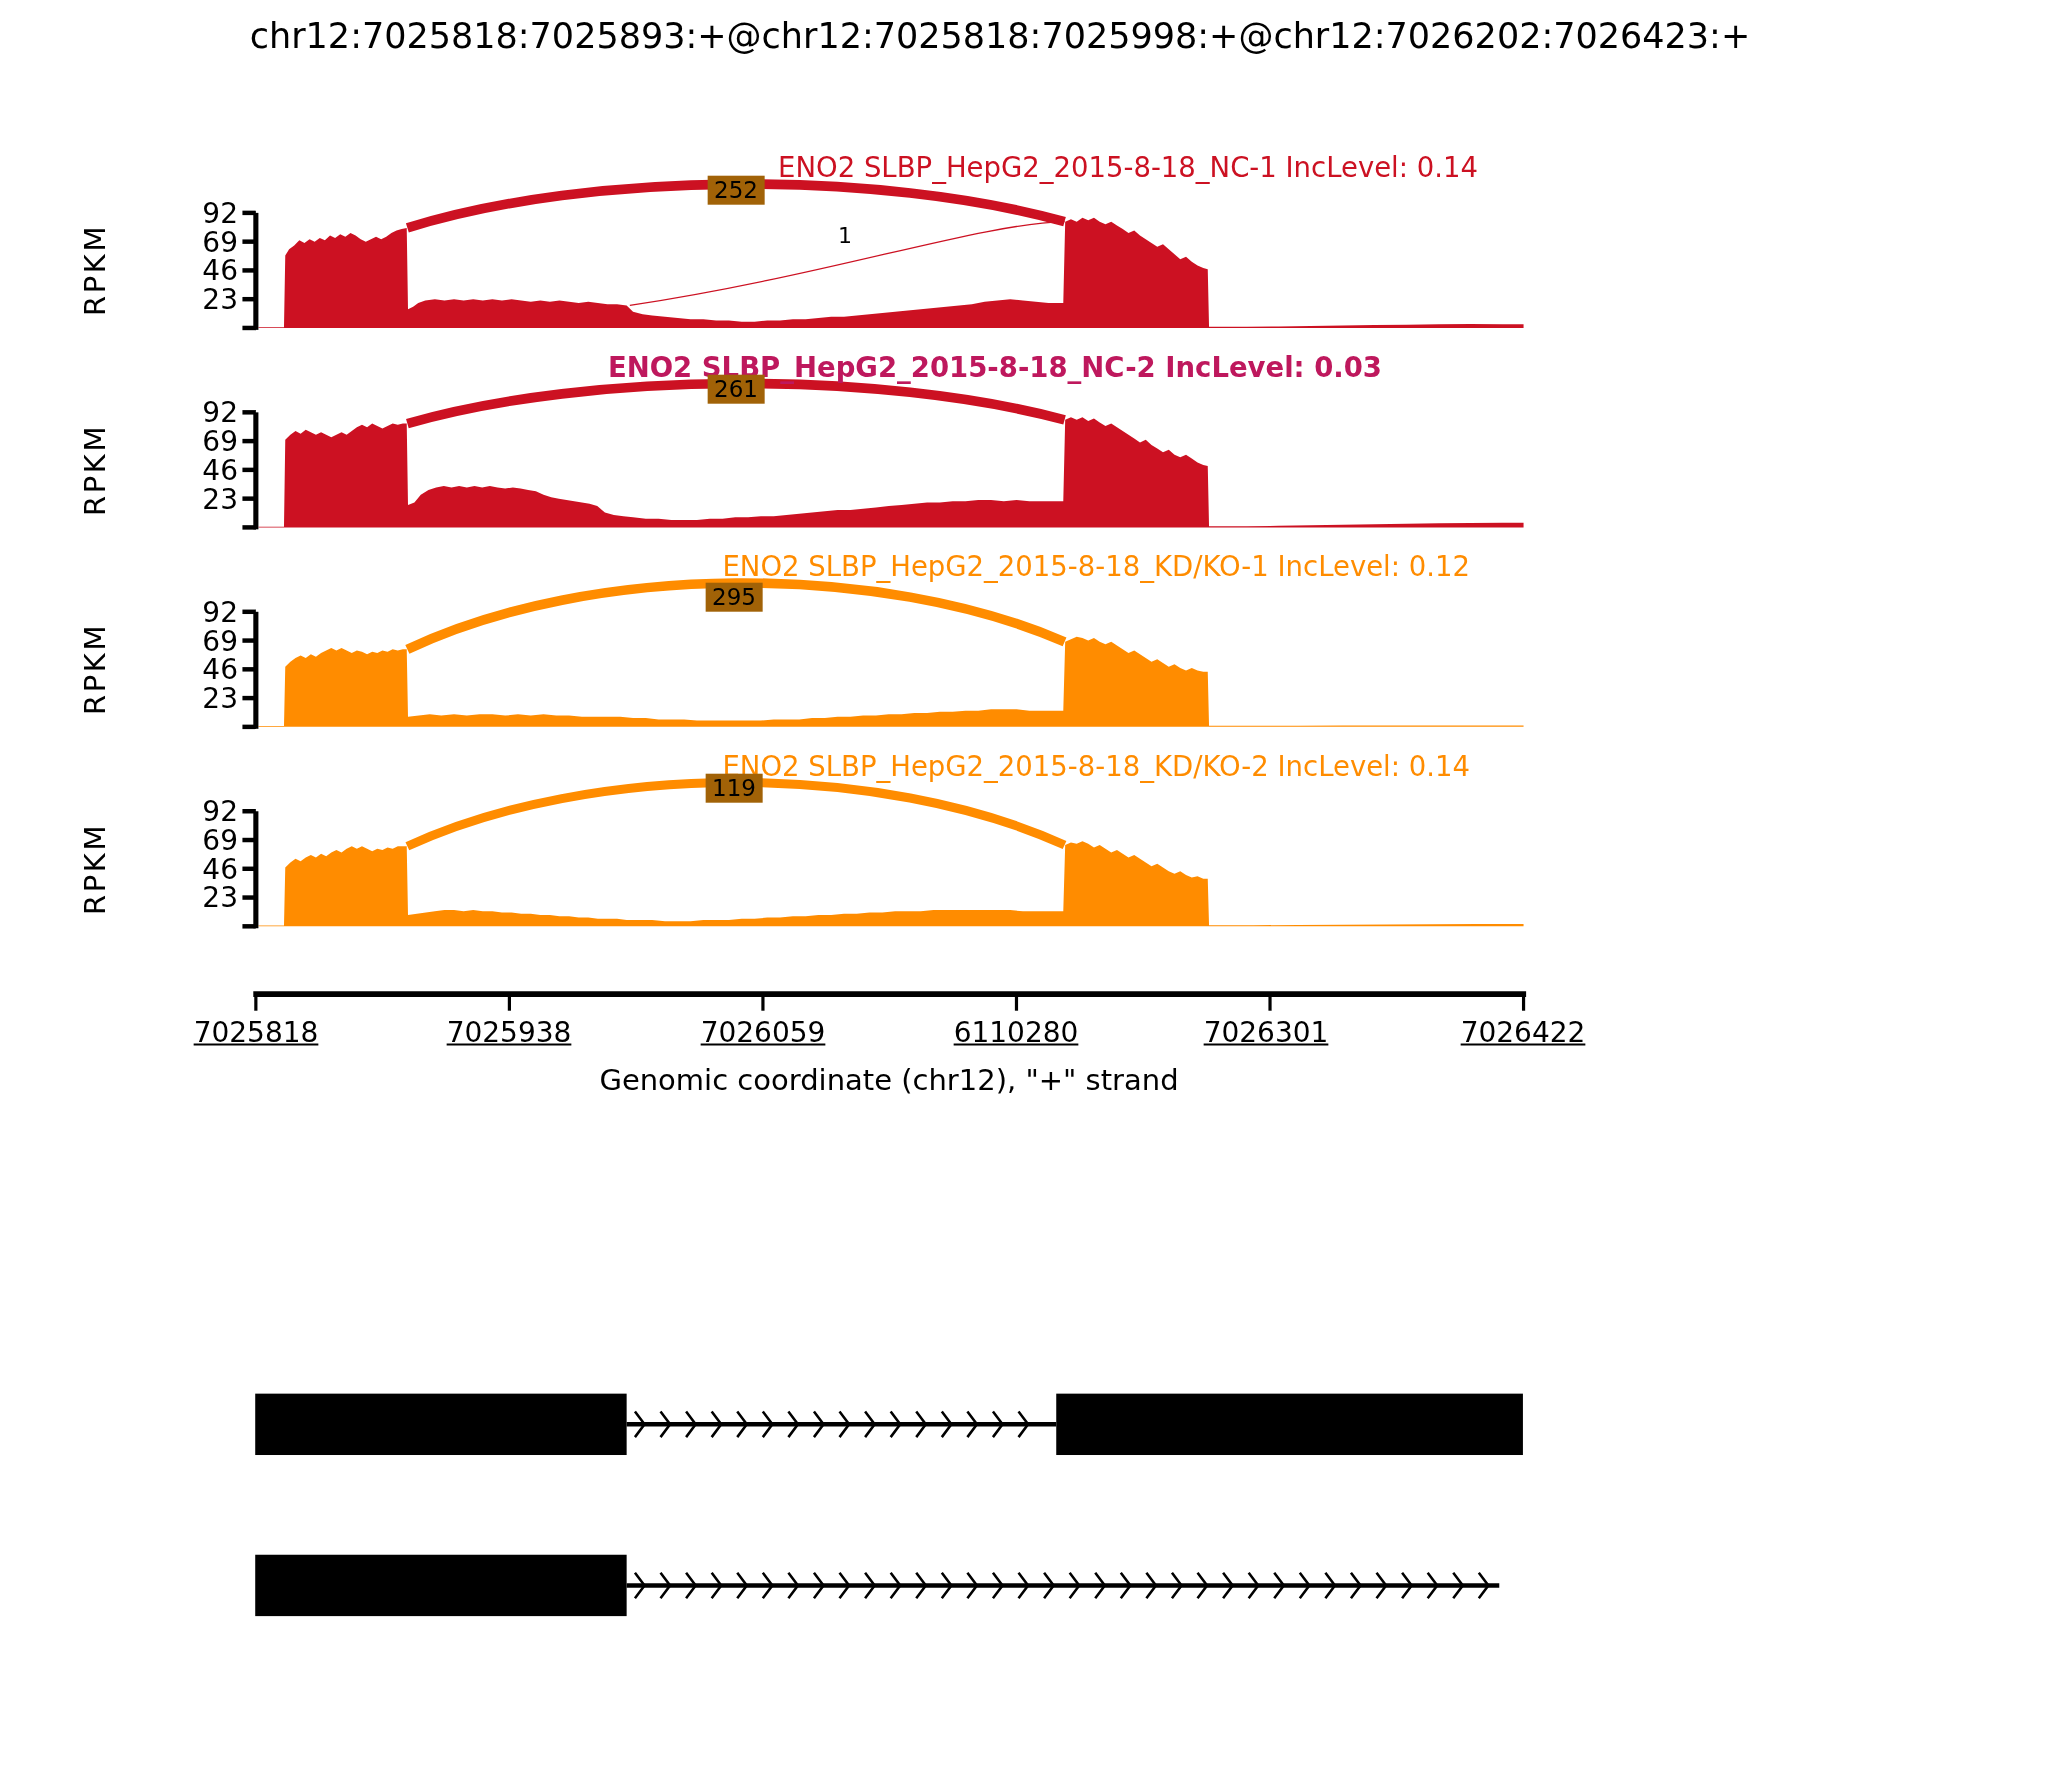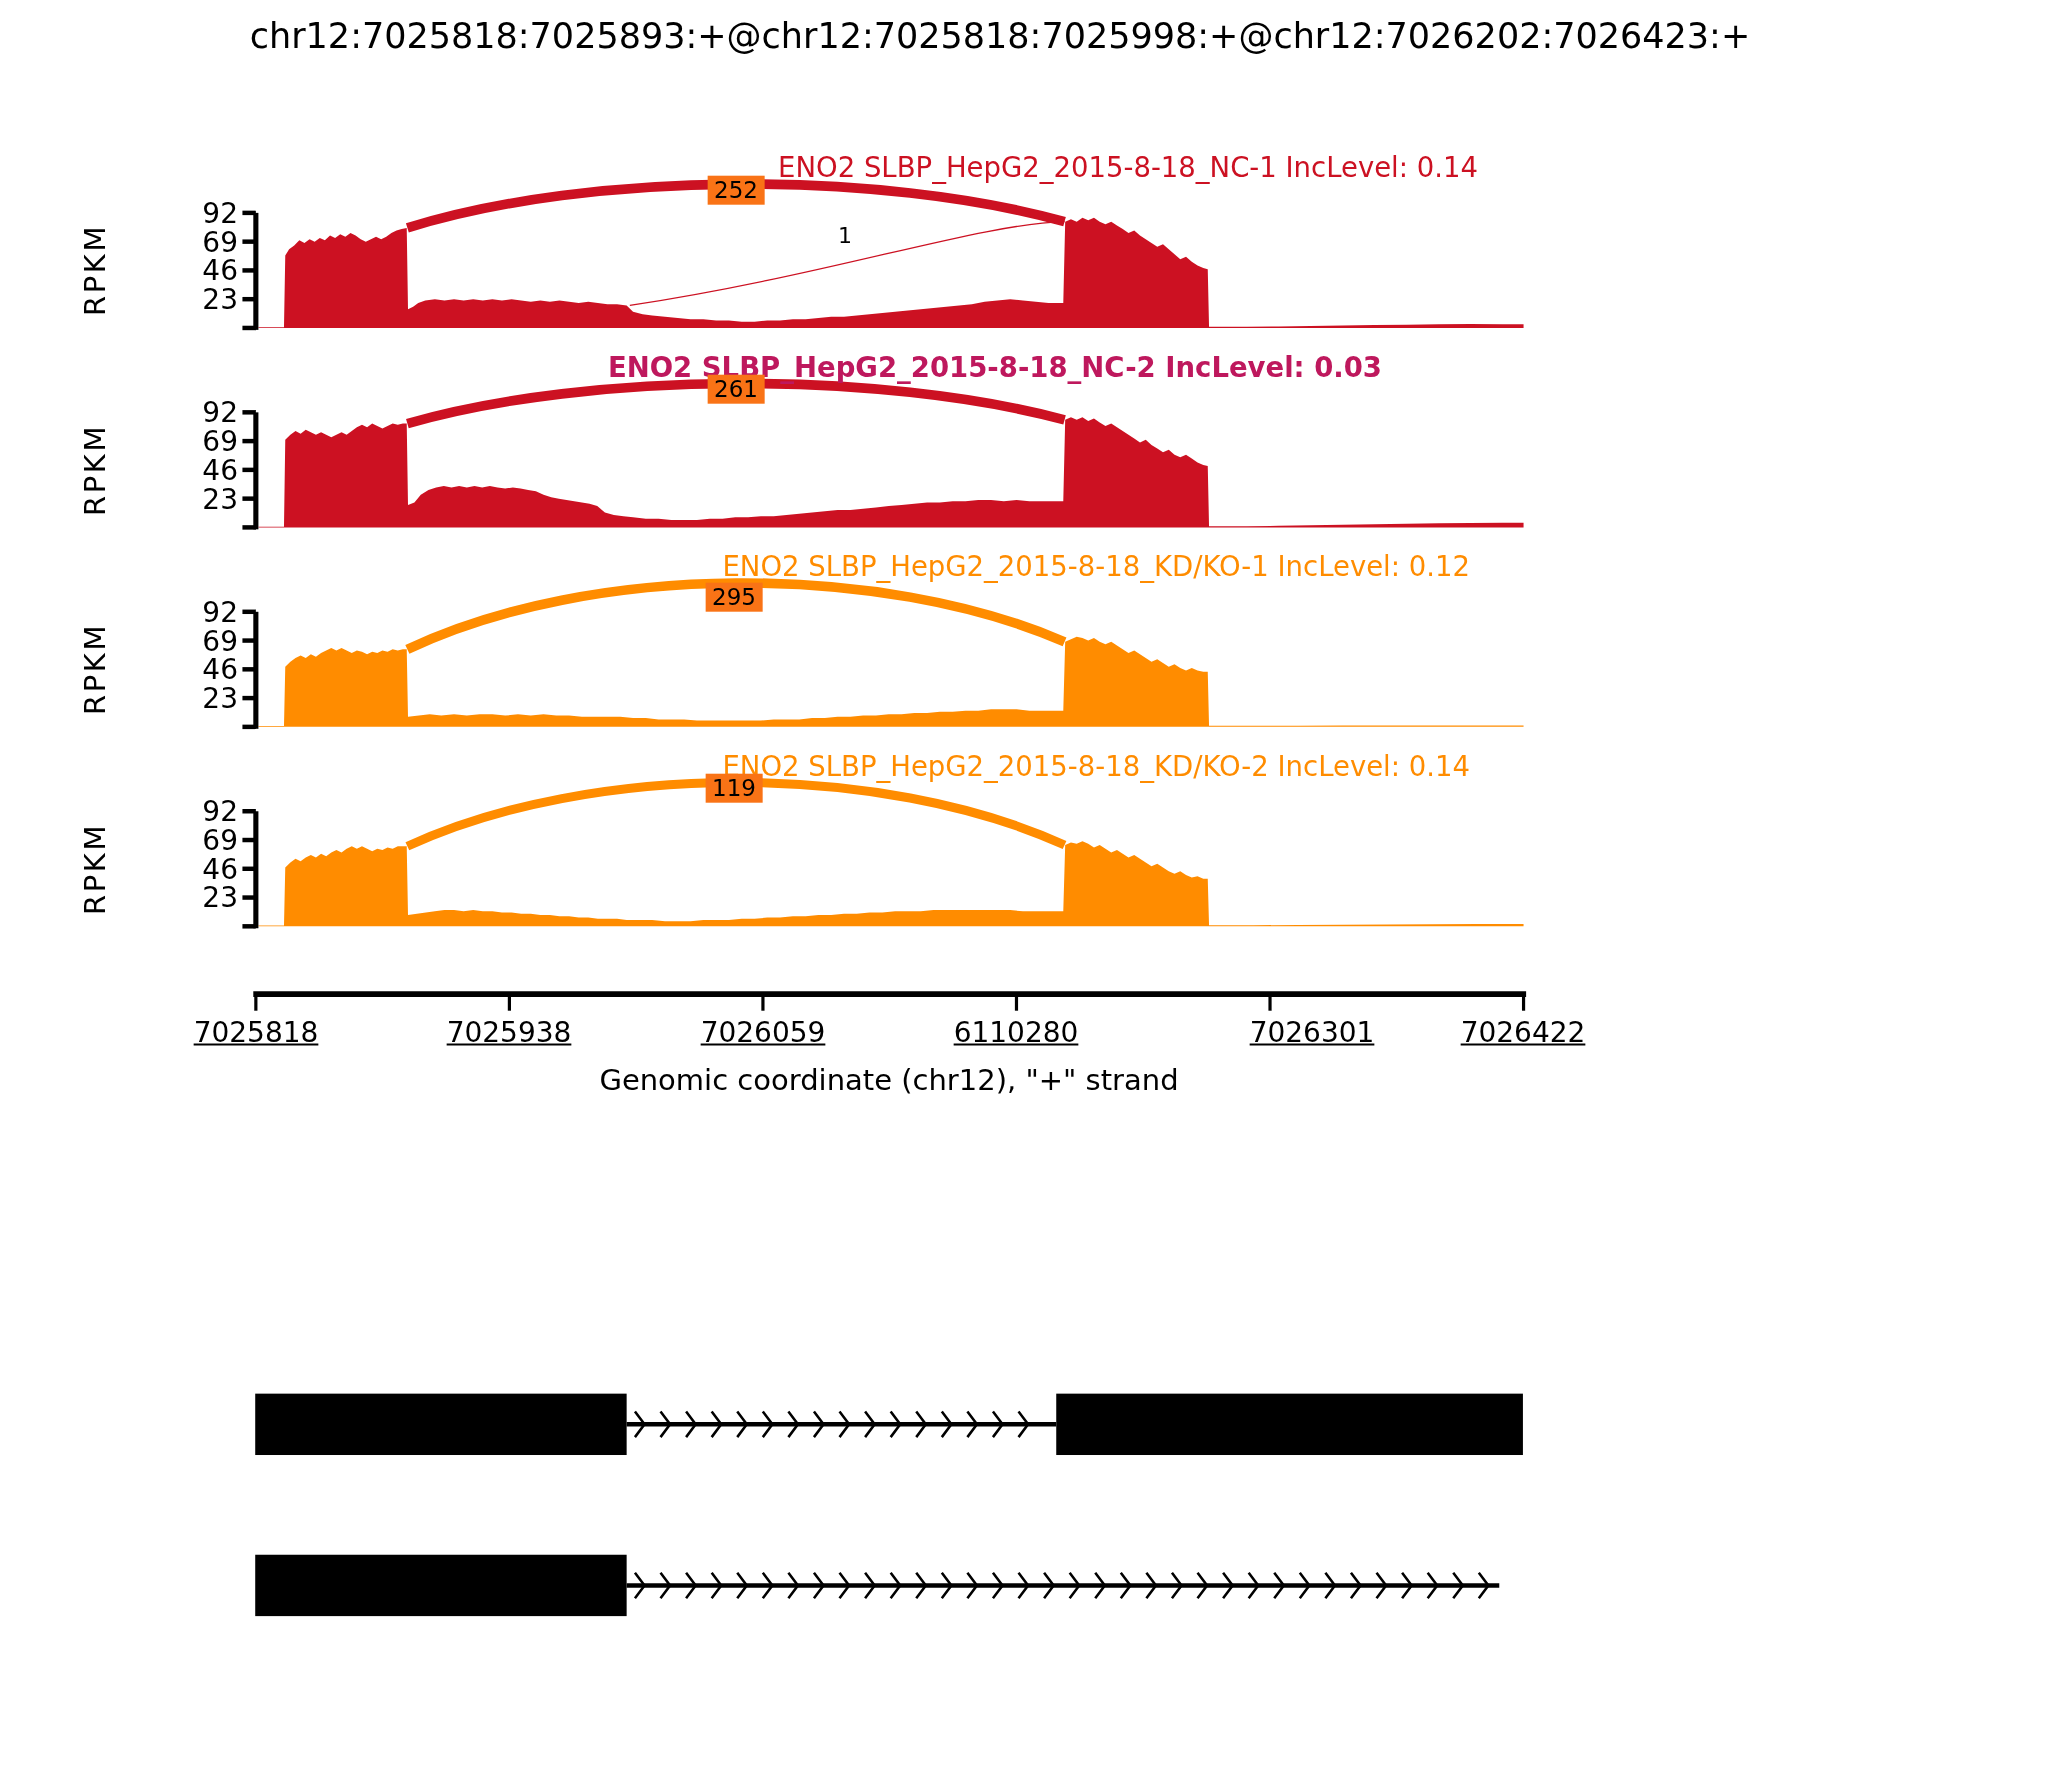--- a/index.html
+++ b/index.html
@@ -11,7 +11,7 @@
   .rgt{transform:translate(-100%,-50%);}
   .title{font-size:35px;}
   .tracklabel{font-size:27.5px;}
-  .jcount{font-size:23px;background:#f97316;padding:1.3px 6.4px;}
+  .jcount{font-size:23px;background:#a16207;padding:1.3px 6.4px;}
   .jcount-small{font-size:22px;background:#ffffff;padding:0 5.1px;}
   .xtick{font-size:28px;text-decoration:underline;}
   .xlabel{font-size:29px;}

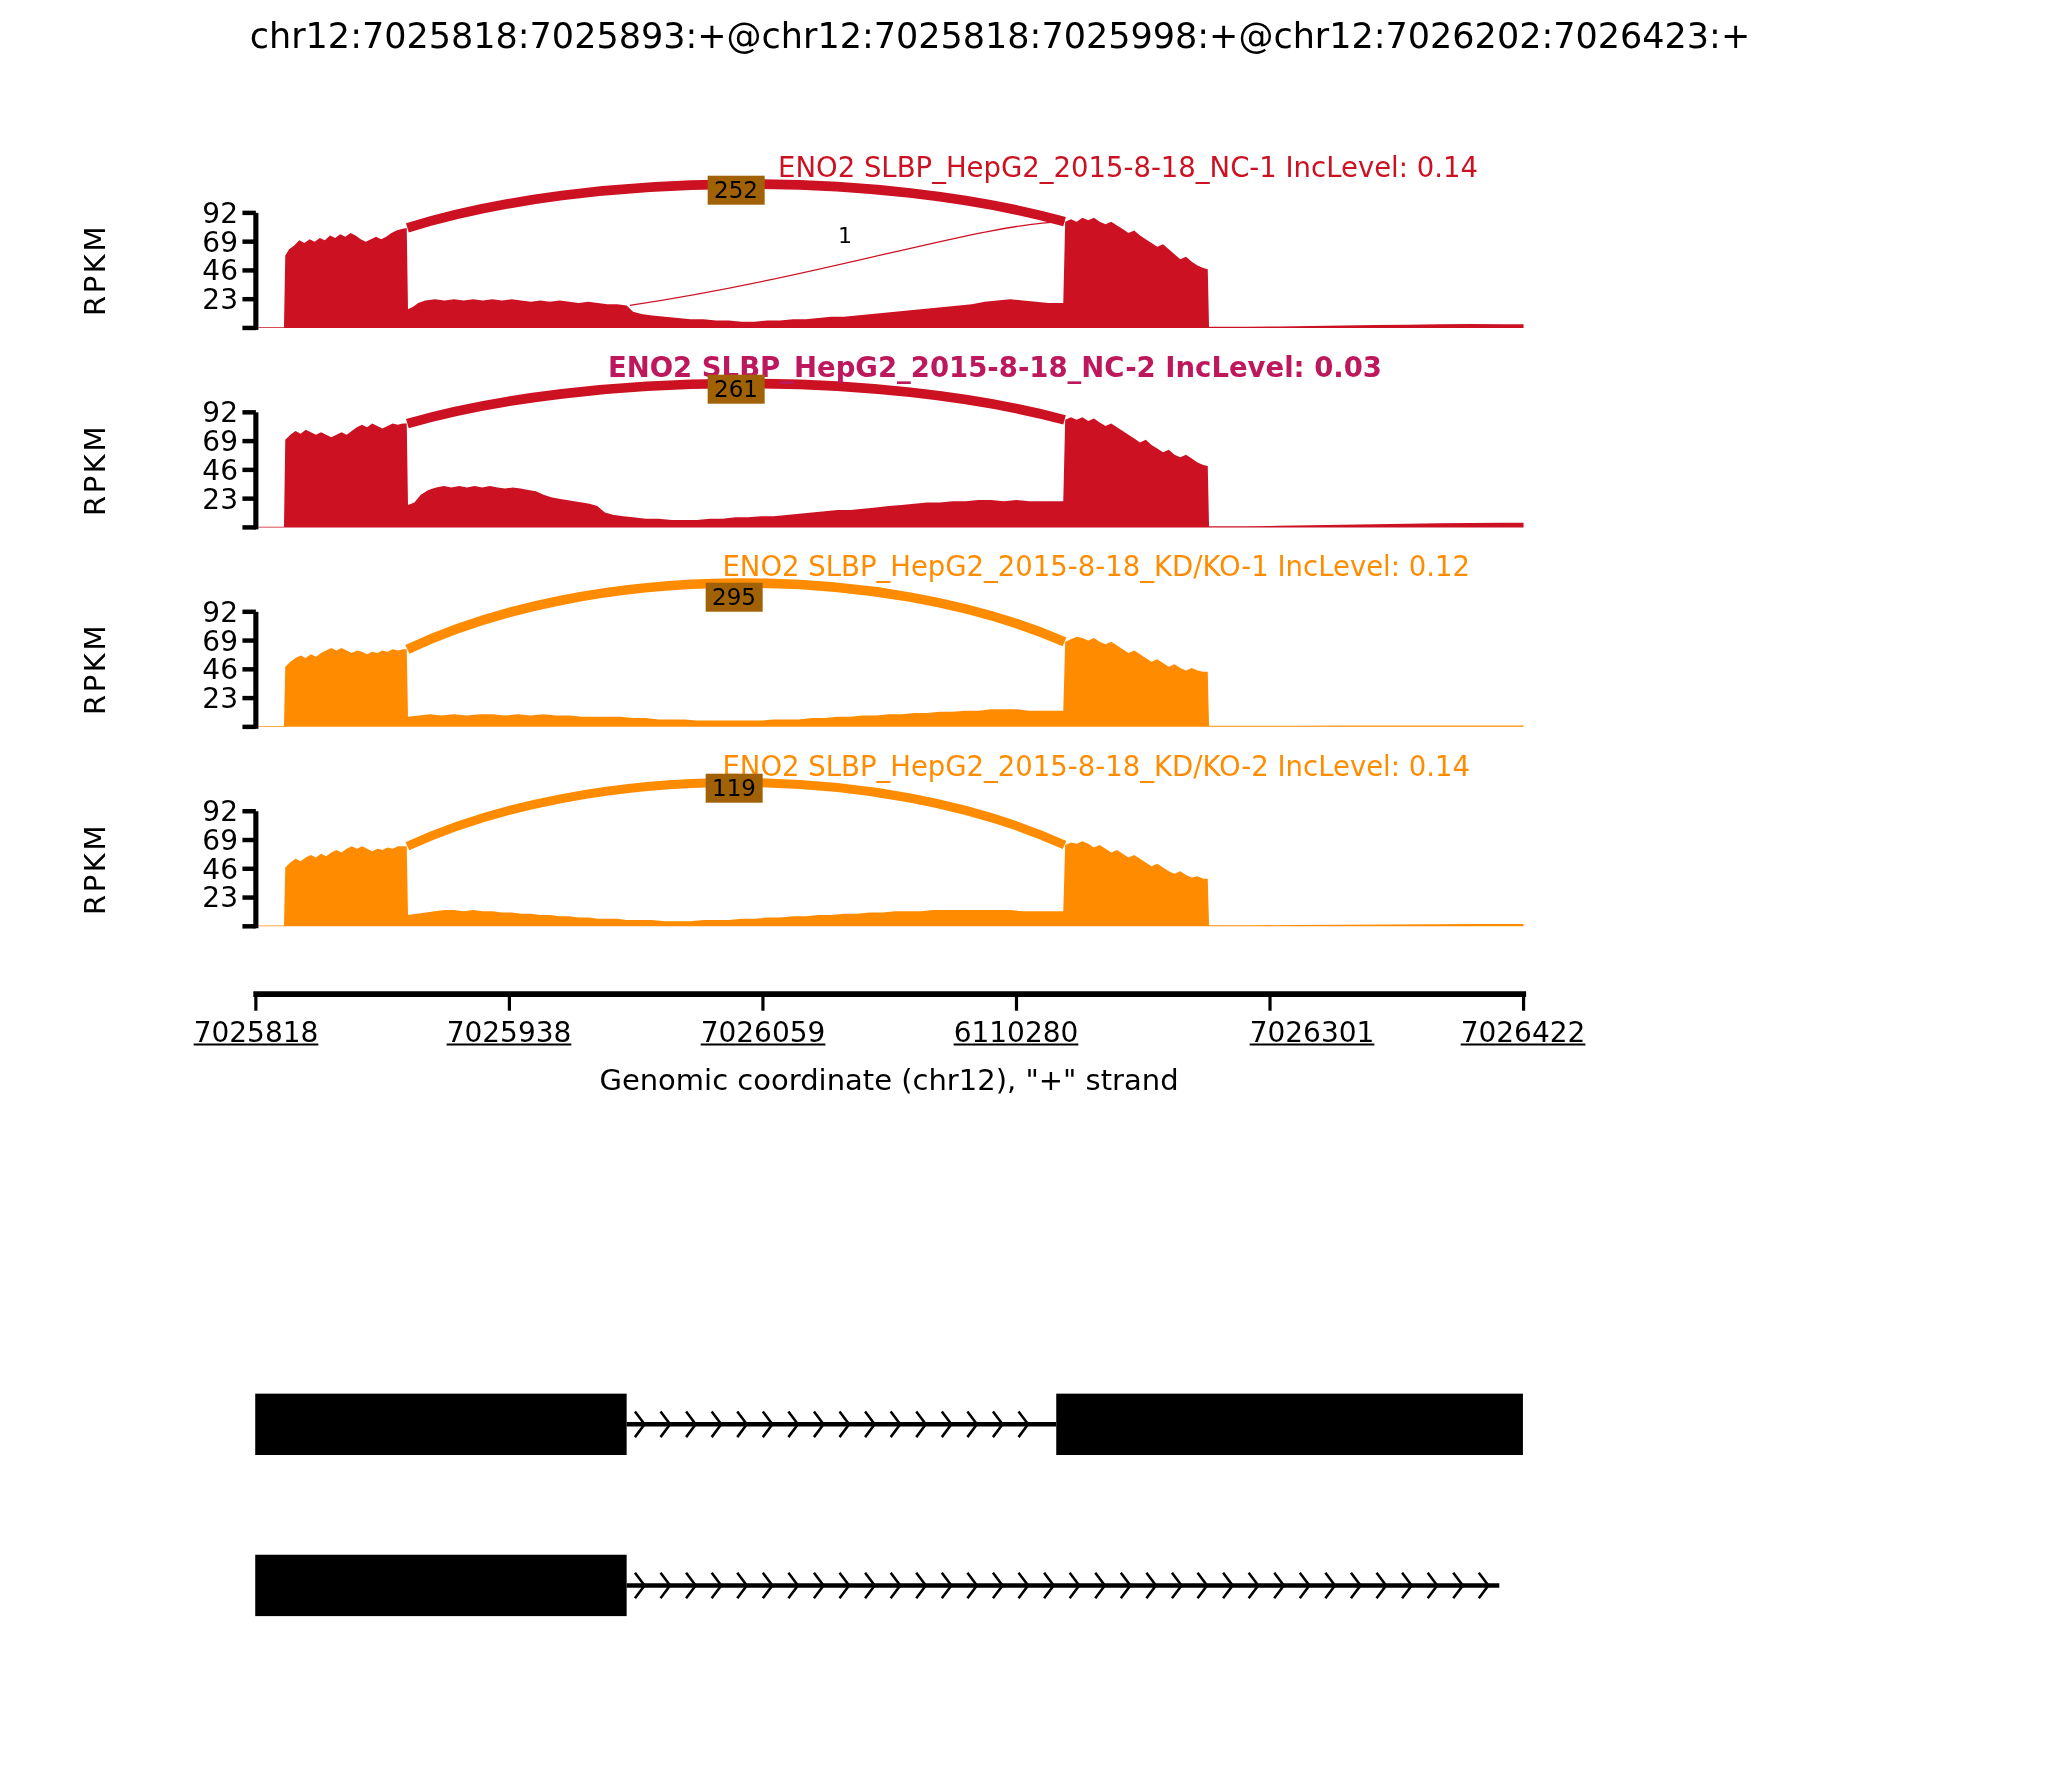--- a/index.html
+++ b/index.html
@@ -137,7 +137,7 @@
   <span class="abs ctr xtick" style="left:509px;top:1032px;">7025938</span>
   <span class="abs ctr xtick" style="left:763px;top:1032px;">7026059</span>
   <span class="abs ctr xtick" style="left:1016px;top:1032px;">6110280</span>
-  <span class="abs ctr xtick" style="left:1312px;top:1032px;">7026301</span>
+  <span class="abs ctr xtick" style="left:1266px;top:1032px;">7026301</span>
   <span class="abs ctr xtick" style="left:1523px;top:1032px;">7026422</span>
 
   <span class="abs ctr xlabel" style="left:889px;top:1080px;">Genomic coordinate (chr12), "+" strand</span>

